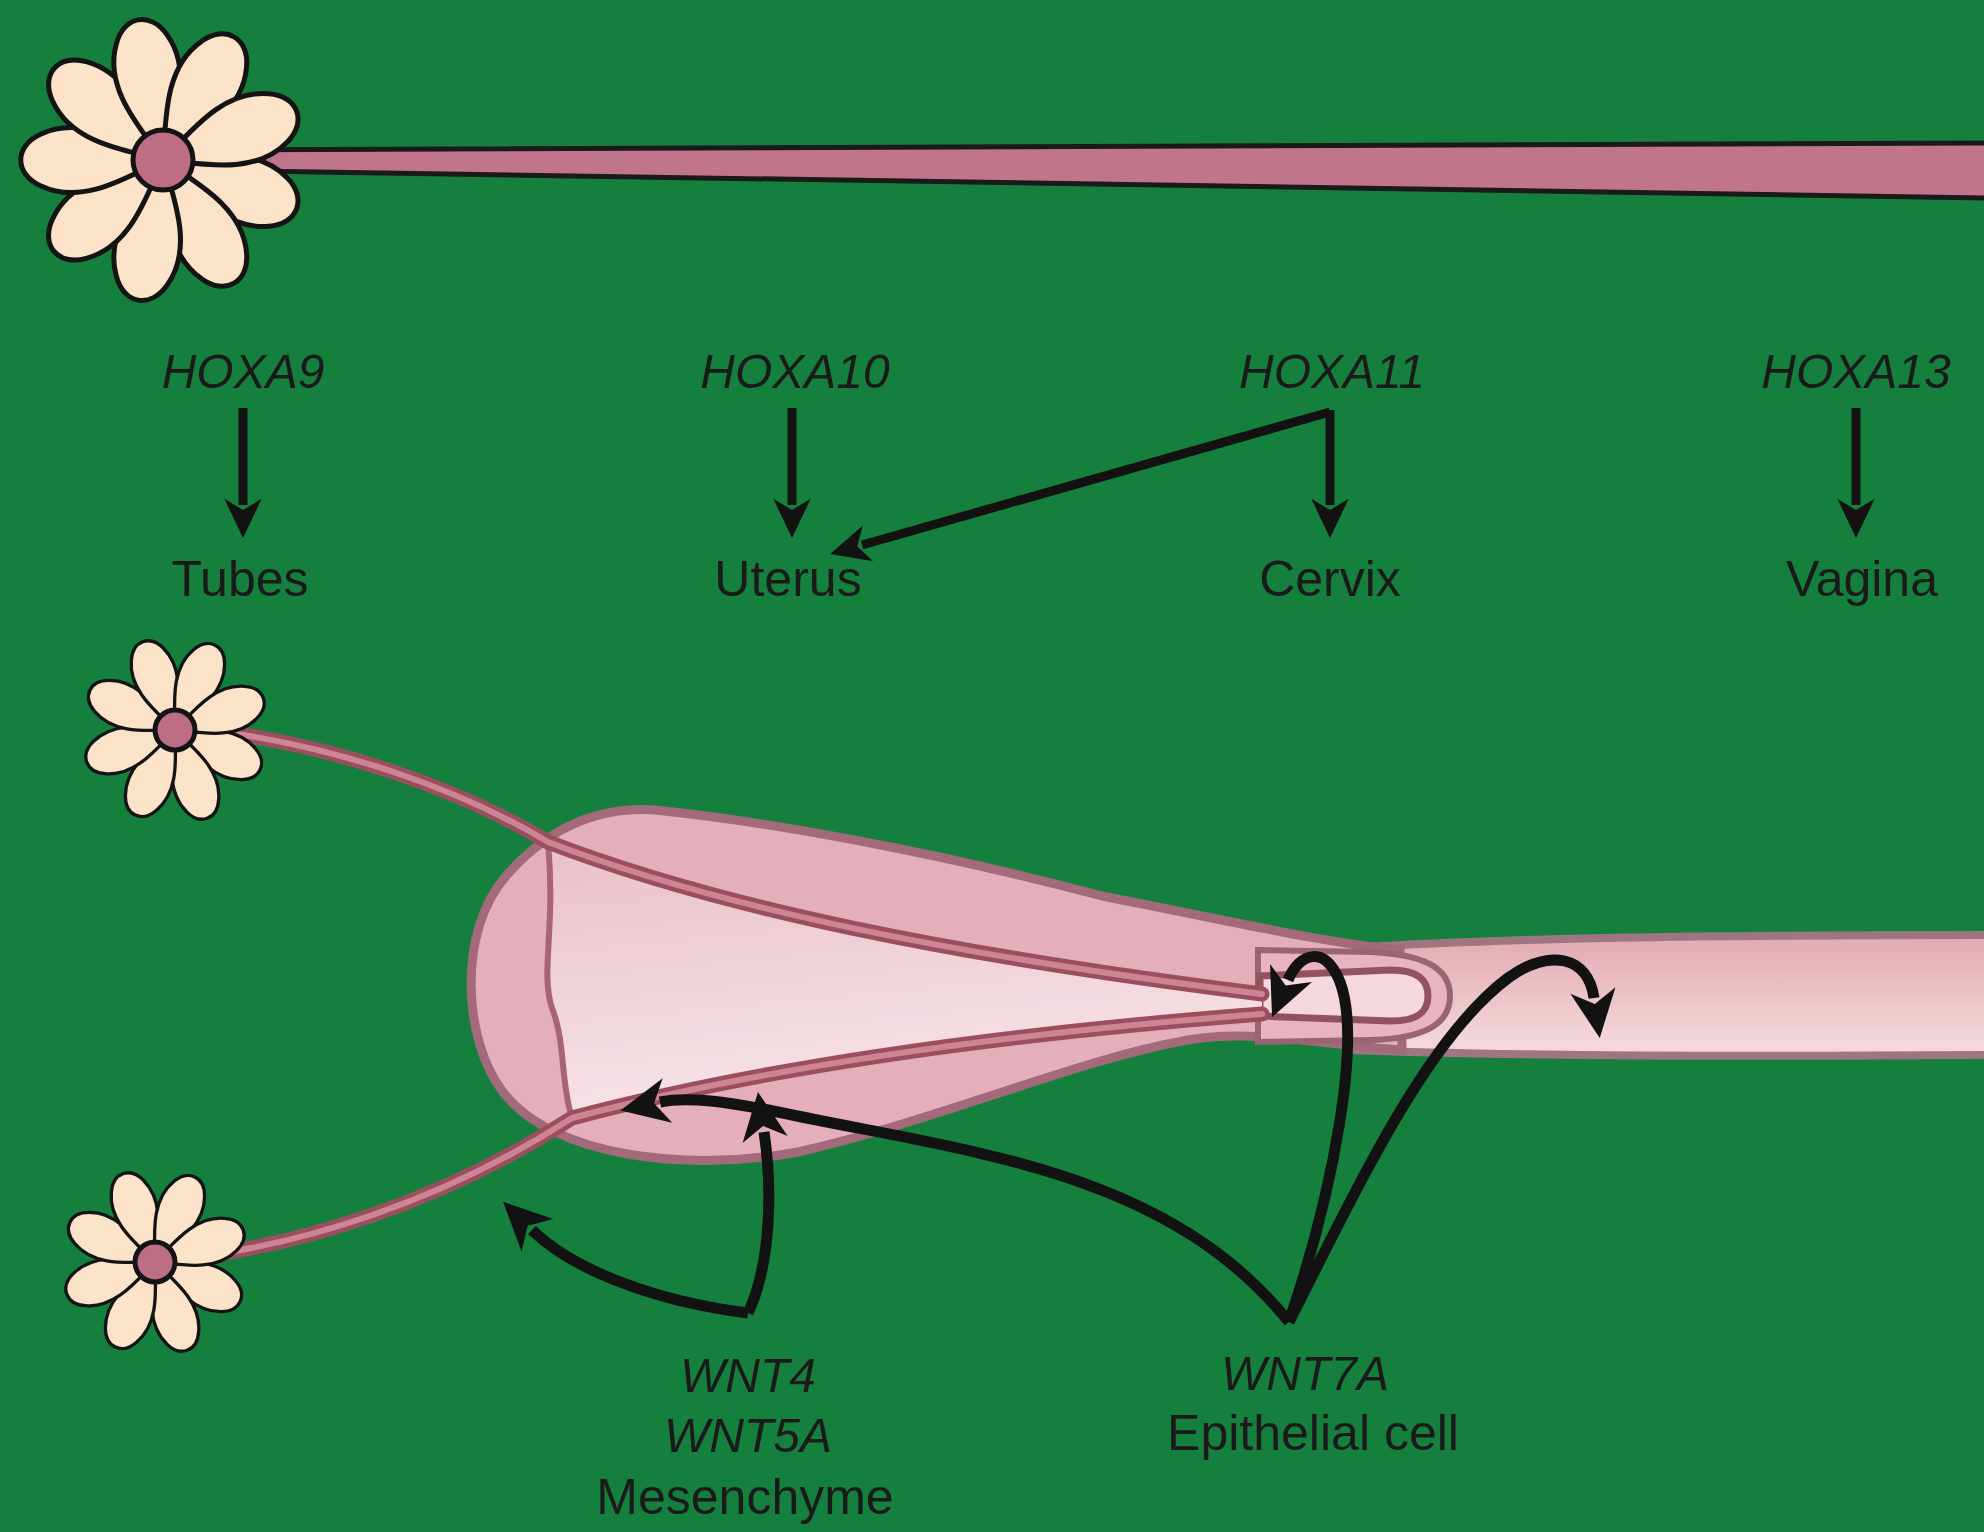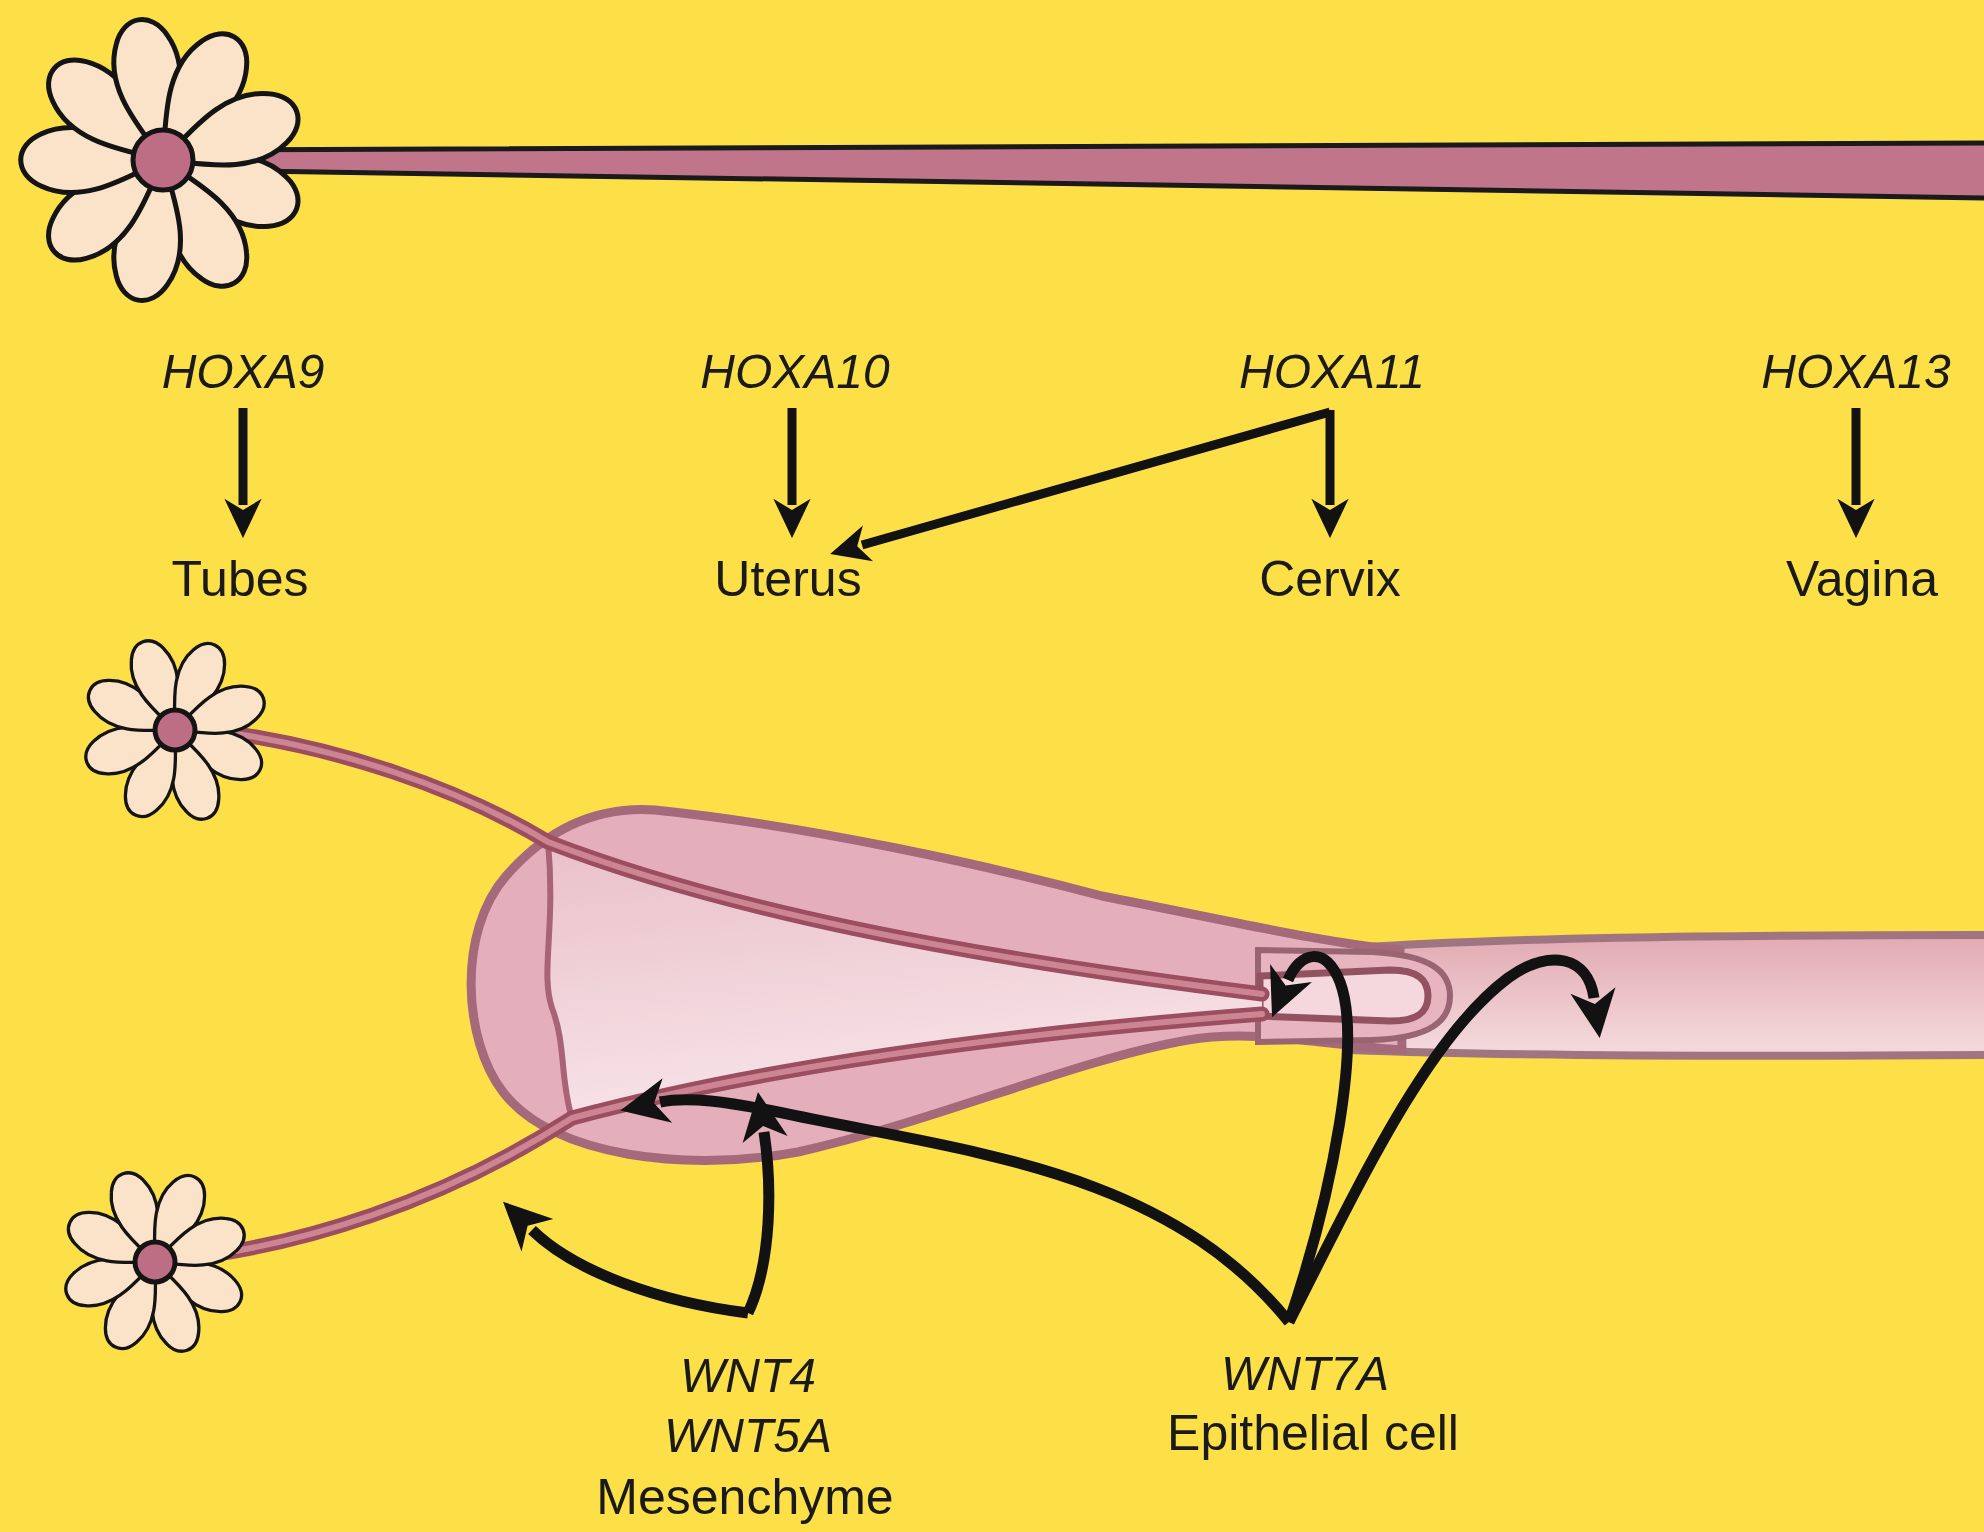--- a/index.html
+++ b/index.html
@@ -3,7 +3,7 @@
 <meta charset="utf-8">
 <style>
   html,body{margin:0;padding:0;background:#ffffff;}
-  .stage{position:relative;width:1984px;height:1532px;background:#fde047;overflow:hidden;
+  .stage{position:relative;width:1984px;height:1532px;background:#15803d;overflow:hidden;
          font-family:"Liberation Sans", sans-serif;}
   svg{display:block;}
   .petal{stroke:#141414;stroke-width:5px;vector-effect:non-scaling-stroke;}

